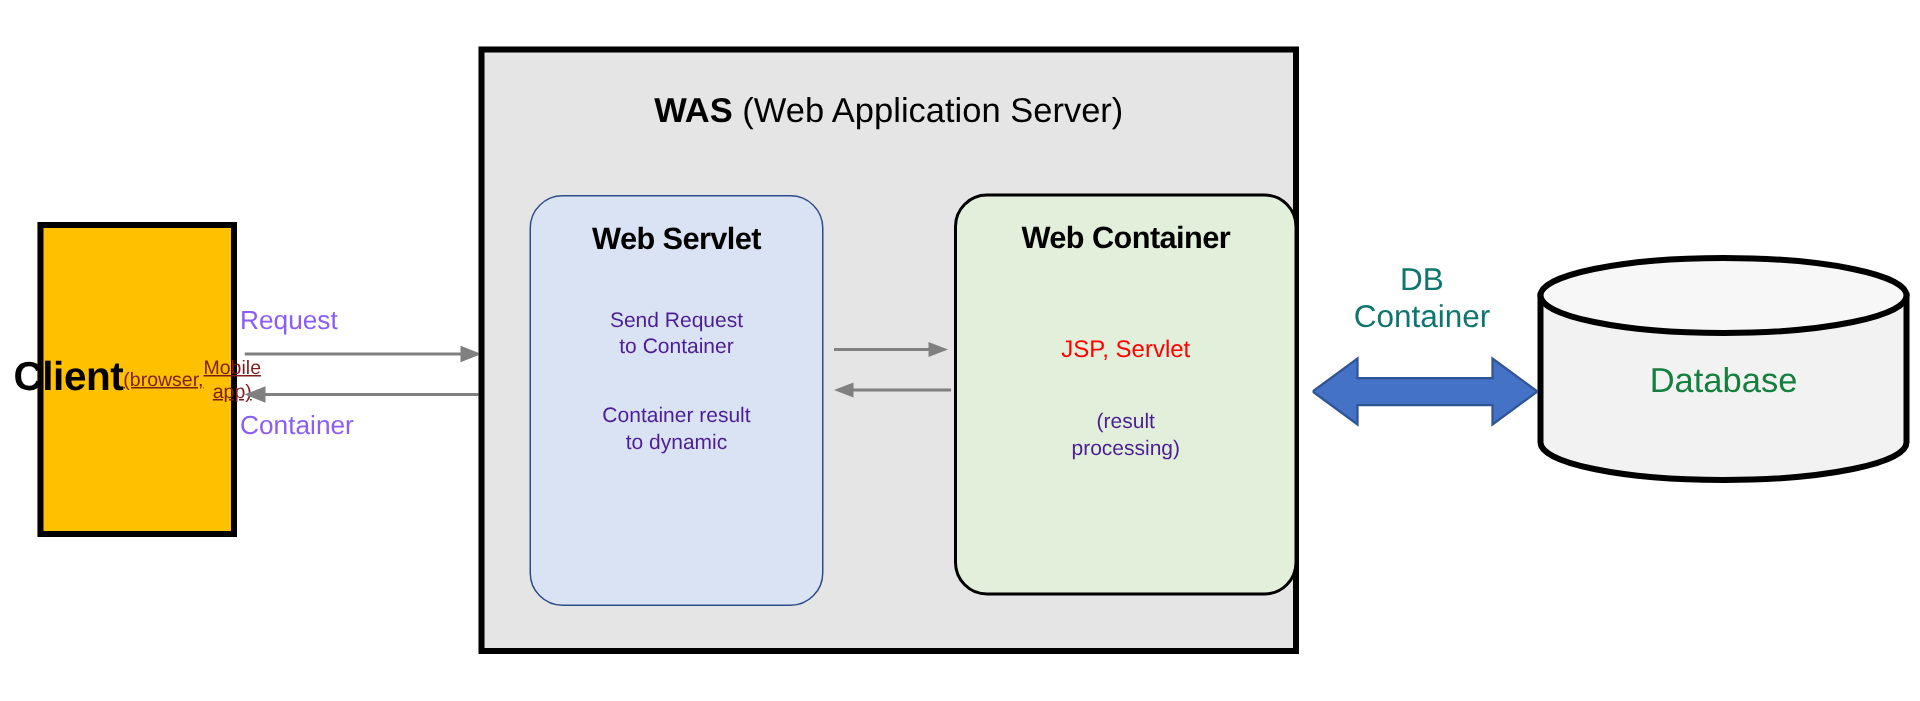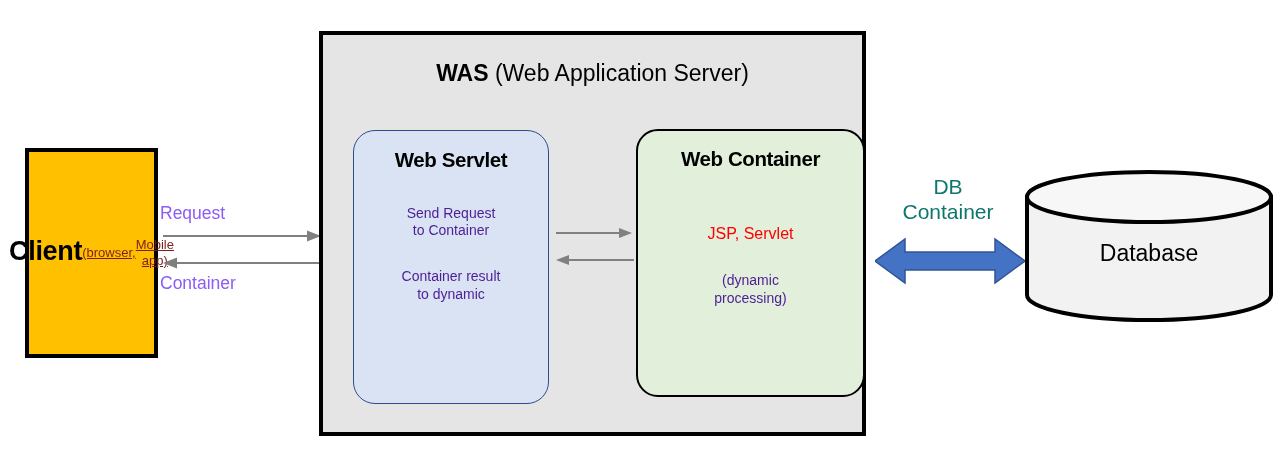--- a/index.html
+++ b/index.html
@@ -165,7 +165,7 @@
     align-items: center;
     justify-content: center;
     font-size: 23px;
-    color: #000000;
+    color: #15803d;
     padding-top: 14px;
     box-sizing: border-box;
   }

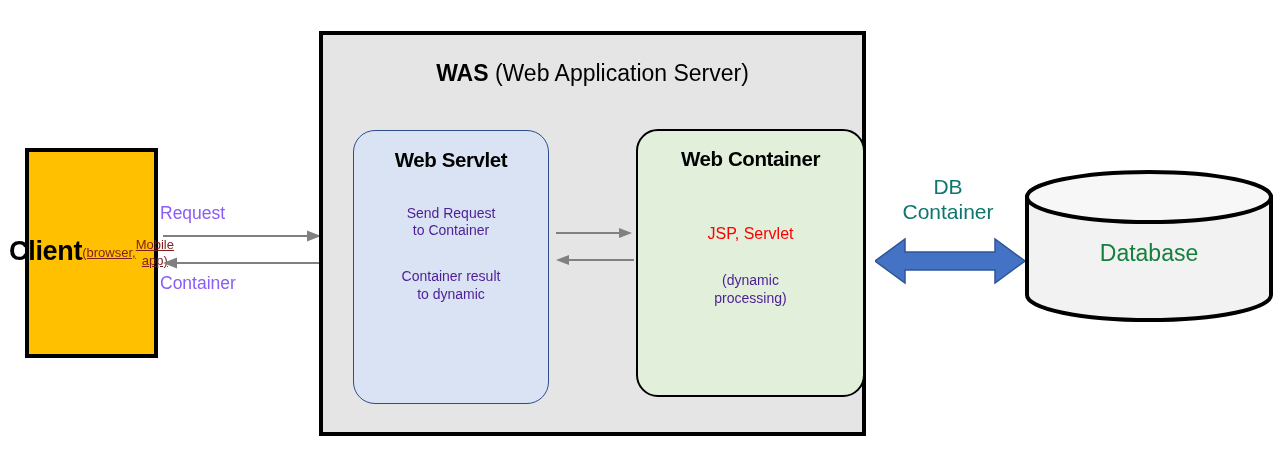--- a/index.html
+++ b/index.html
@@ -211,7 +211,7 @@
   <div class="inner-box" id="web-container-box">
     <div class="box-title">Web Container</div>
     <div class="box-line jsp" id="jsp-servlet" style="color: rgb(255, 0, 0);">JSP, Servlet</div>
-    <div class="box-line dyn">(dynamic</div>
+    <div class="box-line dyn">(result</div>
     <div class="box-line">processing)</div>
   </div>
 

